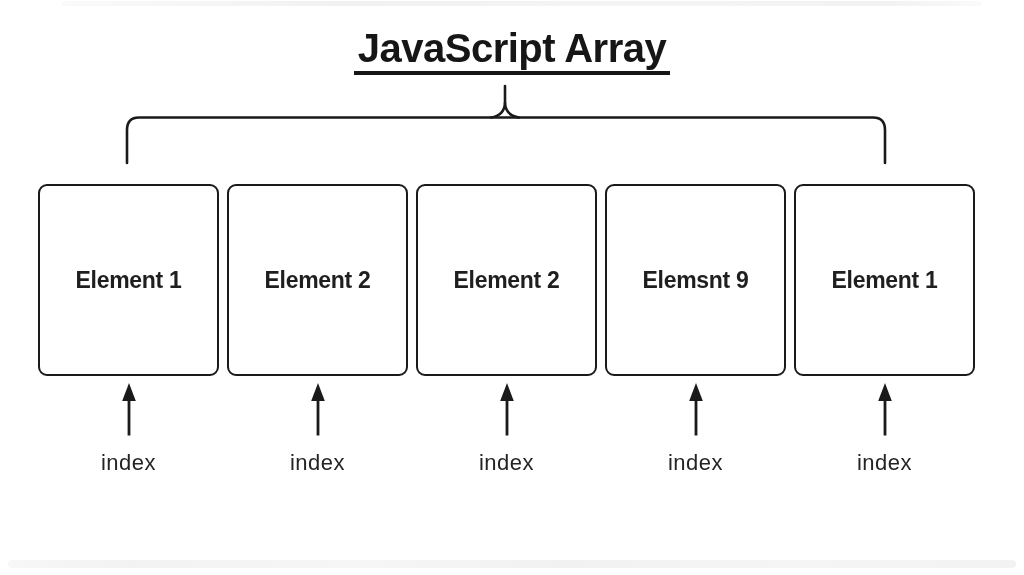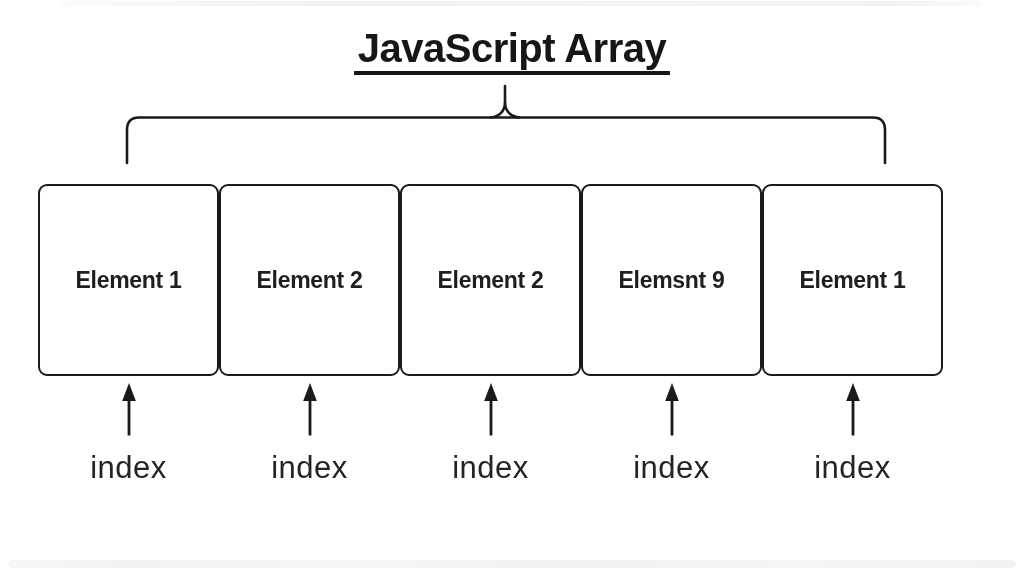--- a/index.html
+++ b/index.html
@@ -67,6 +67,7 @@
     top: 184px;
     left: 38px;
     display: flex;
+    gap: 8px;
   }
   .cell {
     width: 181px;

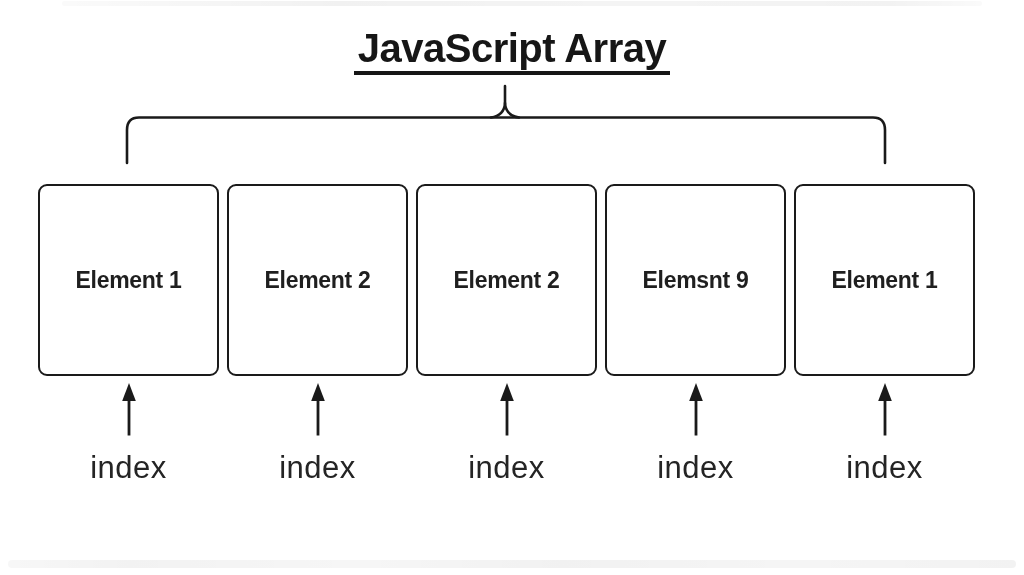--- a/index.html
+++ b/index.html
@@ -98,7 +98,7 @@
   }
   .index-label {
     margin-top: 13px;
-    font-size: 31px;
+    font-size: 22px;
     font-weight: 400;
     letter-spacing: 0.5px;
     color: #242424;

